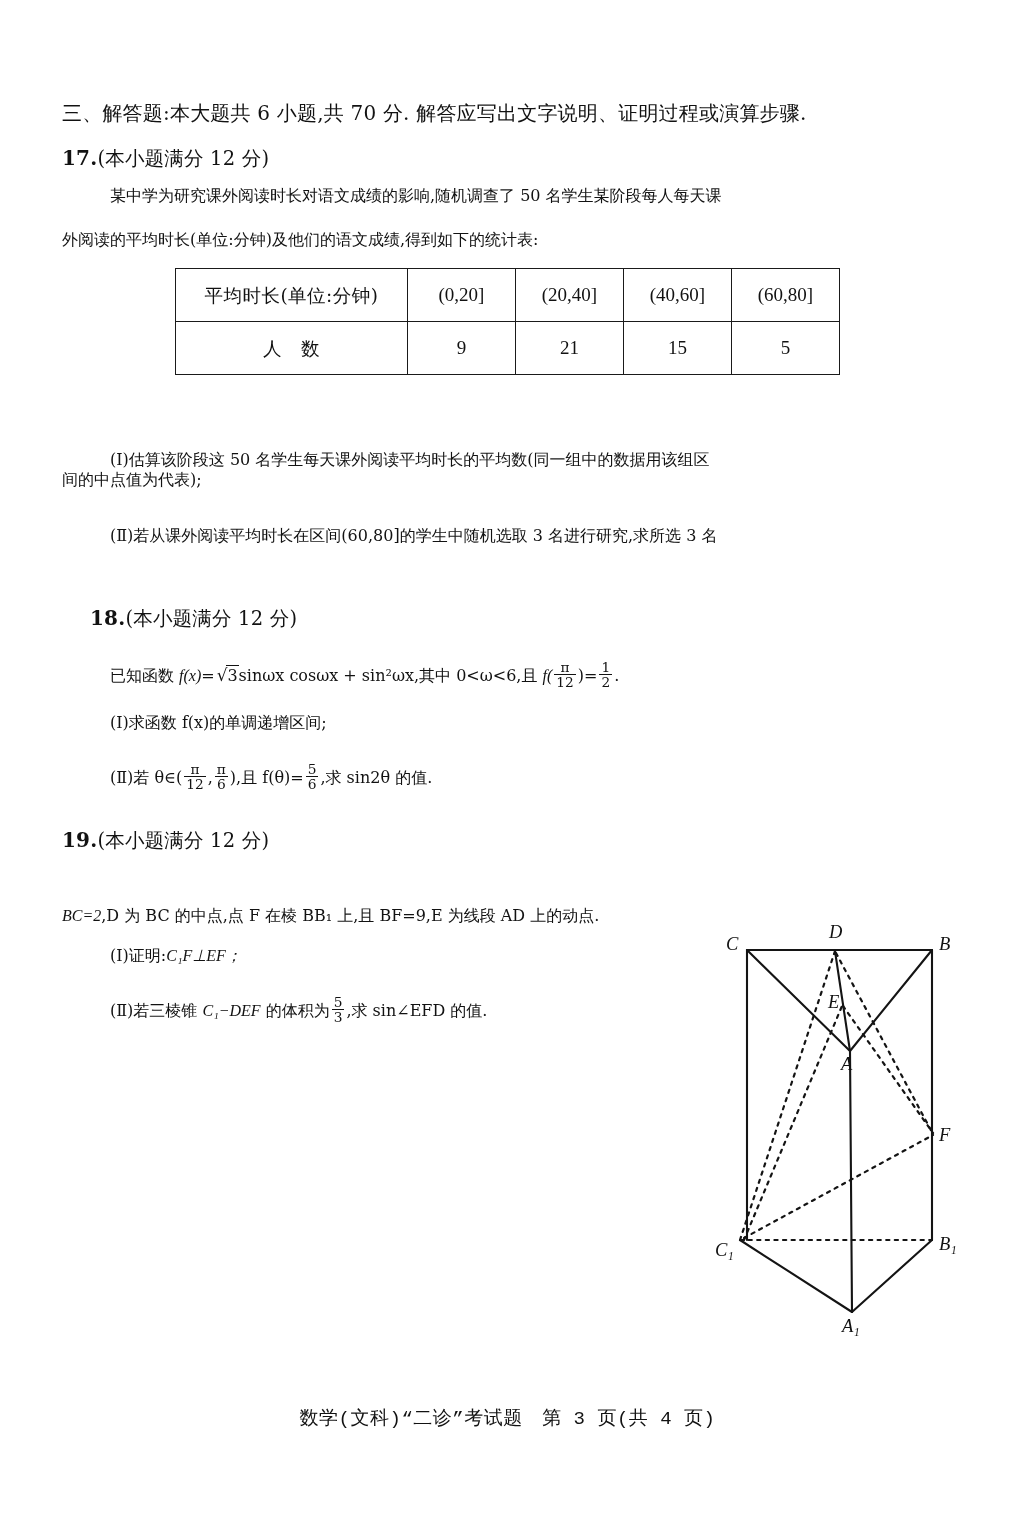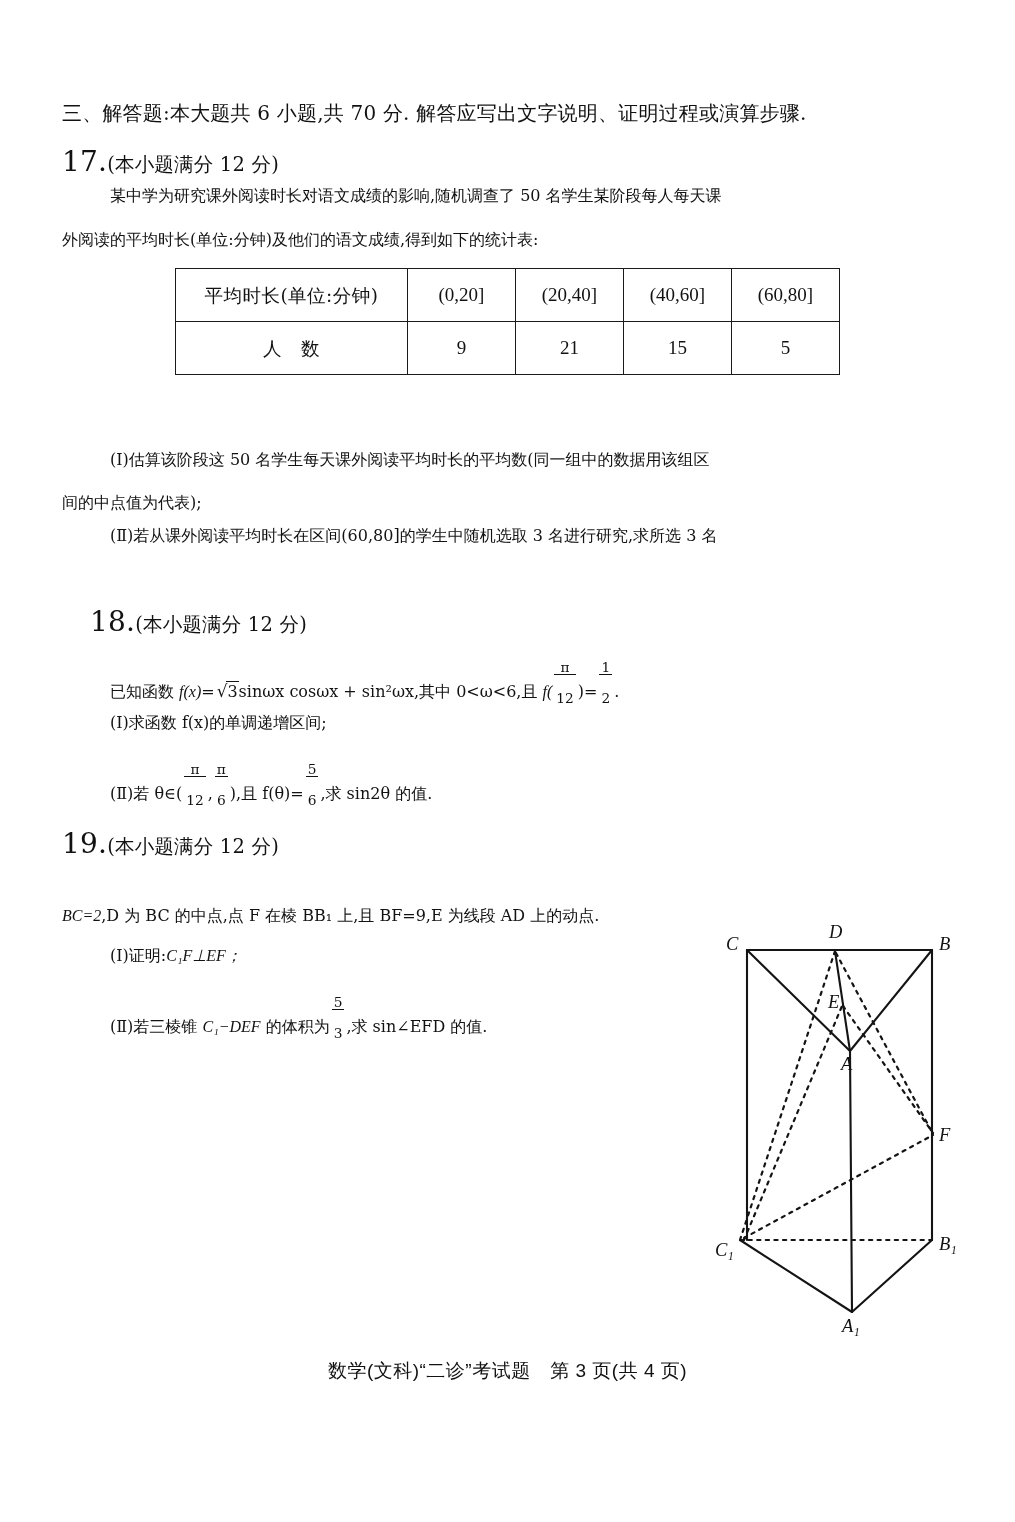--- a/index.html
+++ b/index.html
@@ -38,8 +38,8 @@
   .sec-head .hd { font-weight: 400; }
 
   .qnum {
-    font-size: 28px;
-    font-weight: 400;
+    font-size: 20px;
+    font-weight: 700;
   }
 
   .para {

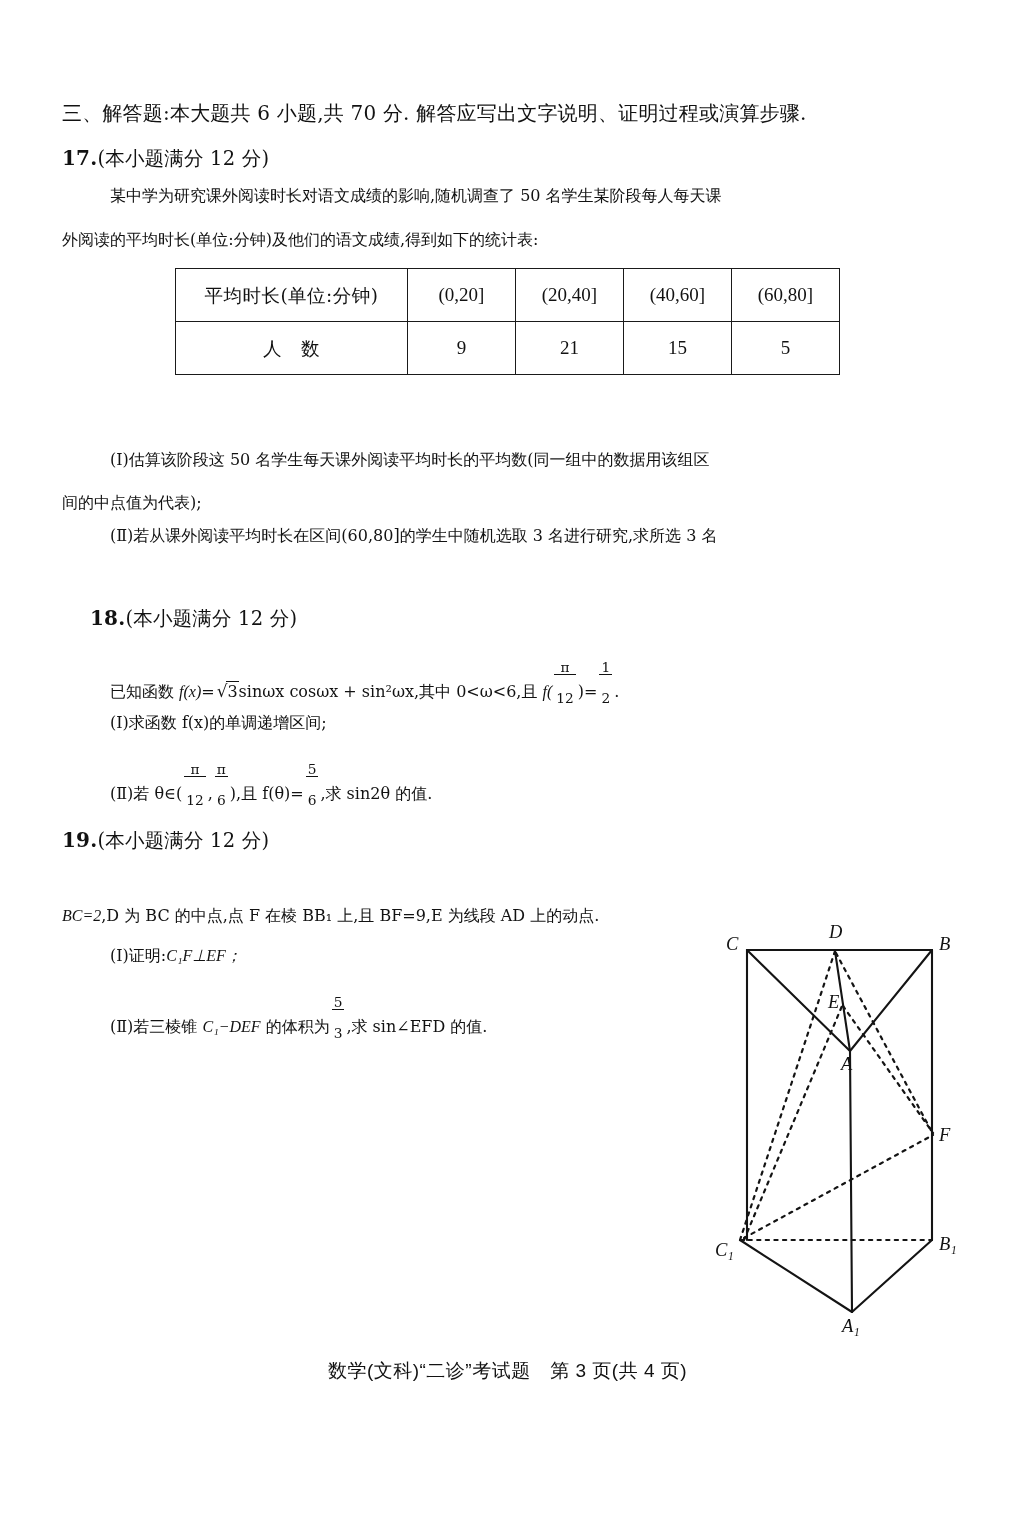--- a/index.html
+++ b/index.html
@@ -164,7 +164,7 @@
     </table>
 
   <div class="para cn" style="left:110px; top:452px;">(Ⅰ)估算该阶段这 50 名学生每天课外阅读平均时长的平均数(同一组中的数据用该组区</div>
-  <div class="para cn" style="left:62px; top:495px;text-align:right;">间的中点值为代表);</div>
+  <div class="para cn" style="left:62px; top:472px;text-align:right;">间的中点值为代表);</div>
   <div class="para cn" style="left:110px; top:528px;">(Ⅱ)若从课外阅读平均时长在区间(60,80]的学生中随机选取 3 名进行研究,求所选 3 名</div>
 
   <div class="blk cn" style="left:62px; top:608px;margin-left:28px;">

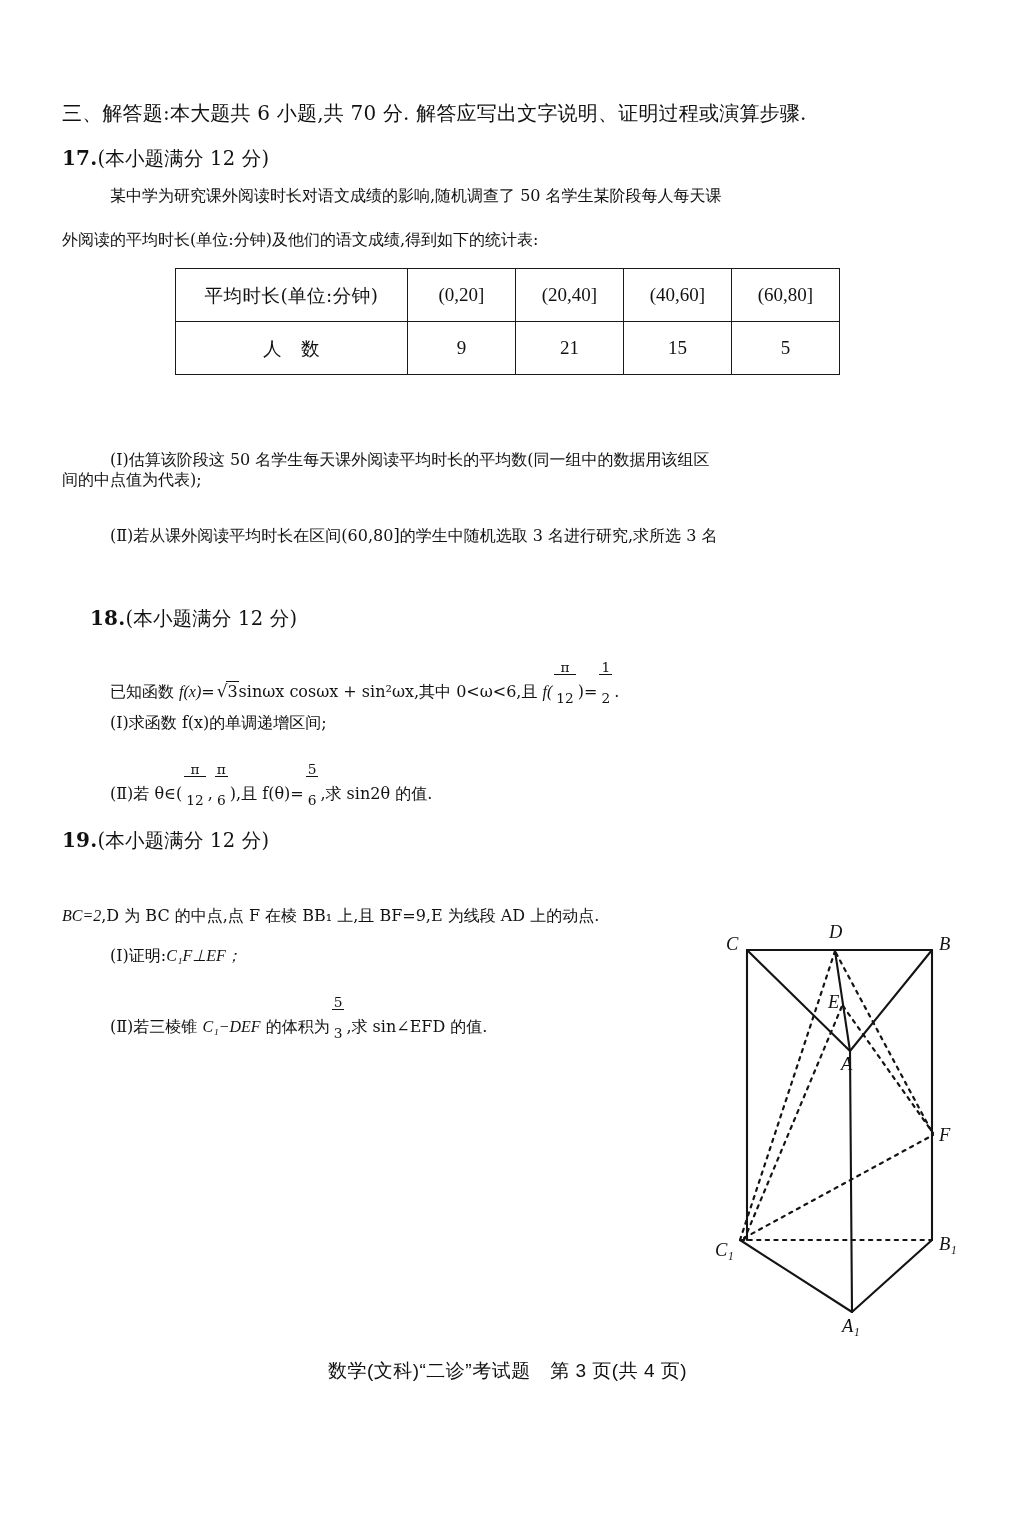--- a/index.html
+++ b/index.html
@@ -64,7 +64,7 @@
   .frac .den {
     display: block;
     border-top: 1.3px solid #121212;
-    padding: 16px 2px;
+    padding: 0 2px;
   }
   .sqrt {
     display: inline-block;

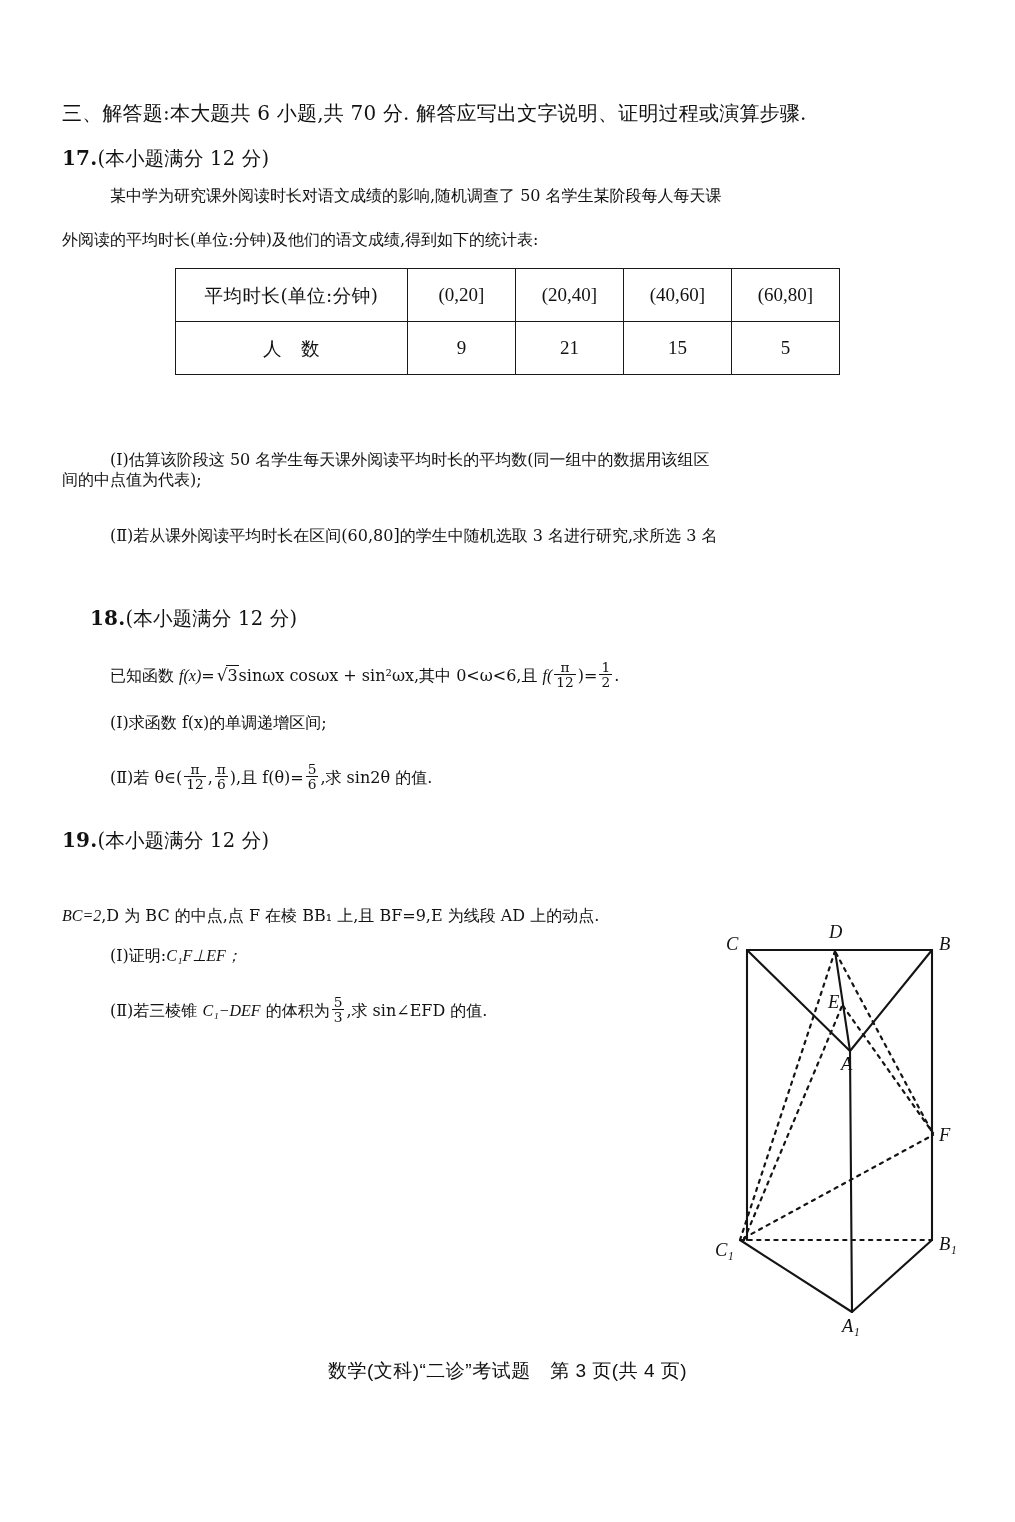--- a/index.html
+++ b/index.html
@@ -120,11 +120,11 @@
   
   .footer {
     position: absolute;
-    left: 0; top: 1358px;
+    left: 0; top: 1405px;
     width: 1015px;
     text-align: center;
     font-size: 19px;
-    font-family: Liberation Sans, sans-serif;
+    font-family: Liberation Mono, monospace;
     letter-spacing: 0.5px;
   }
 </style>

